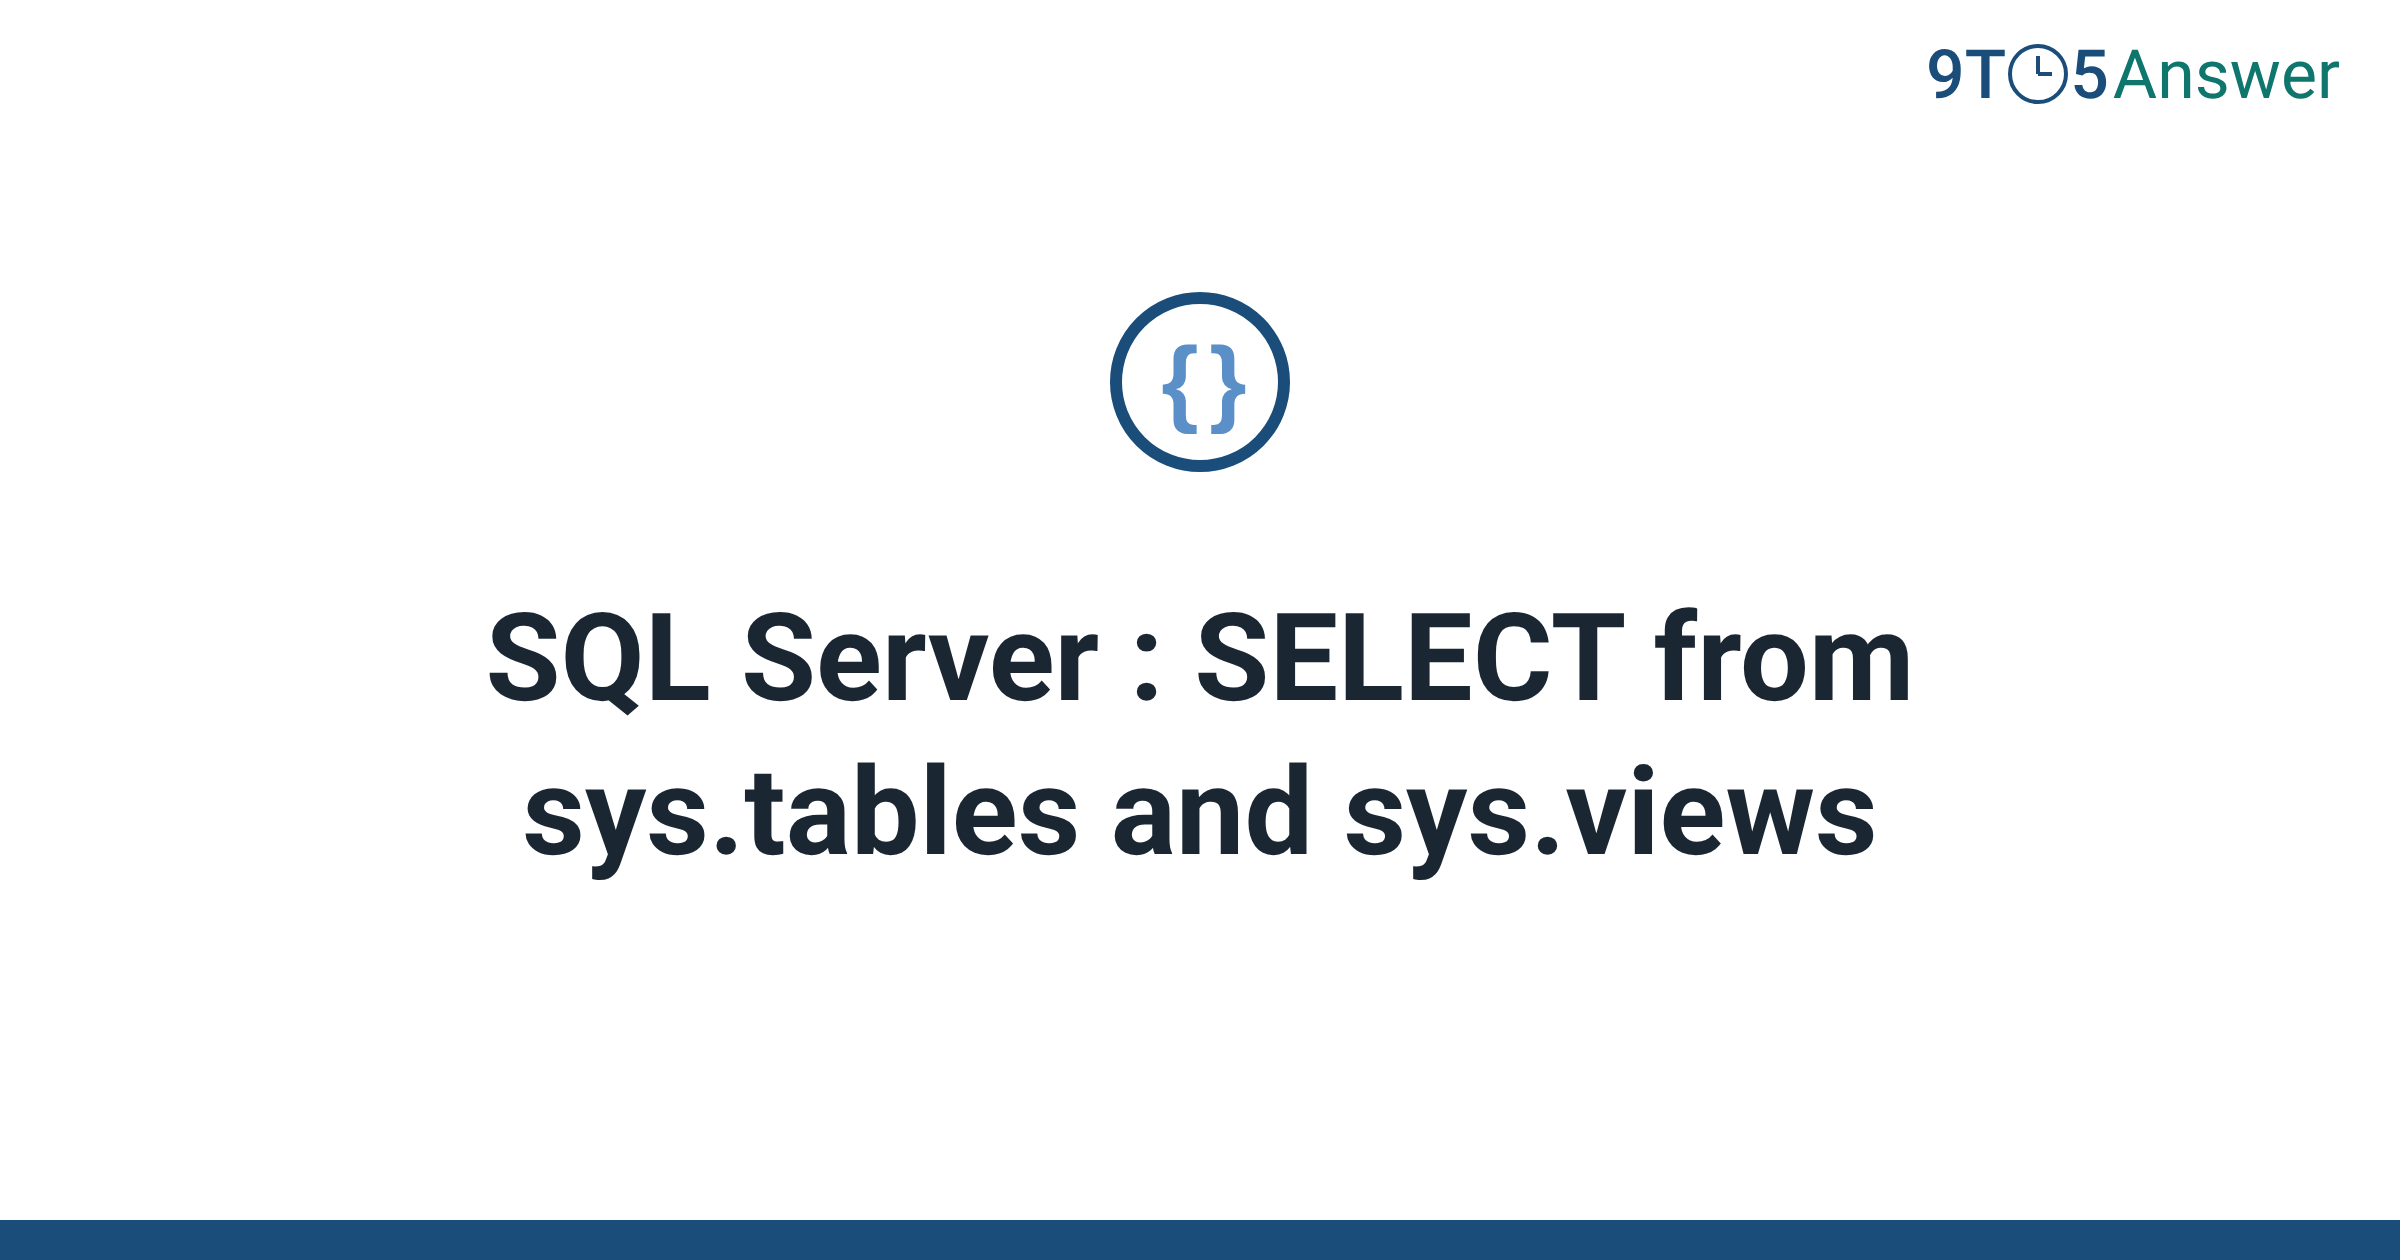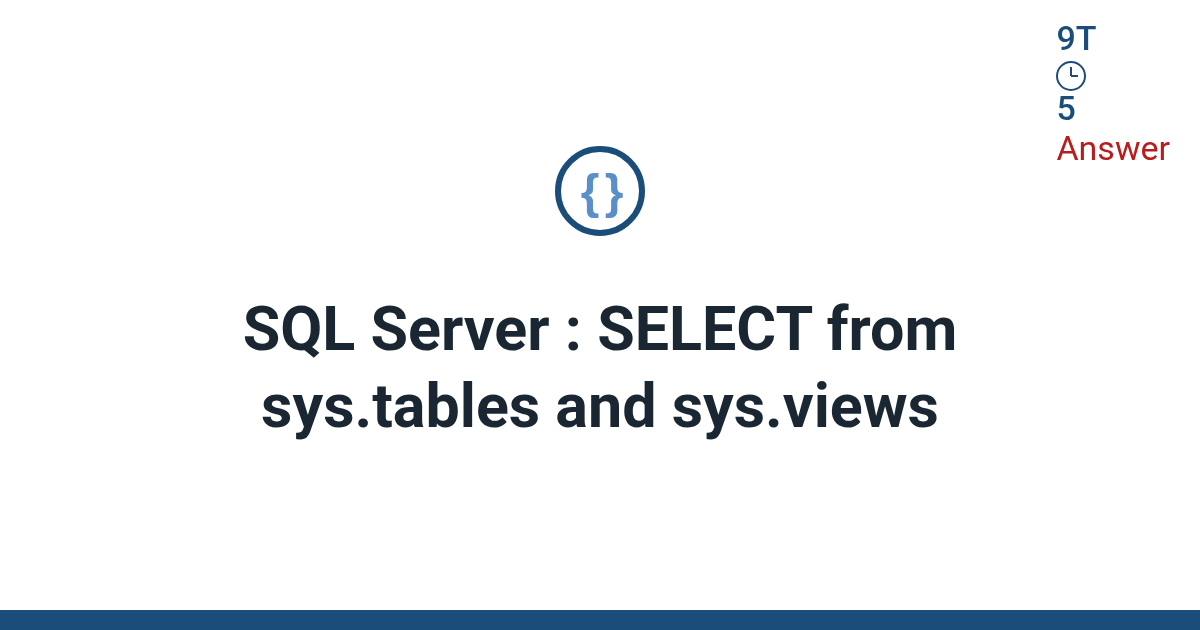--- a/index.html
+++ b/index.html
@@ -25,7 +25,6 @@
       align-items: baseline;
       font-size: 34px;
       font-weight: 400;
-      flex-direction: column;
     }
     
     .logo-9t {

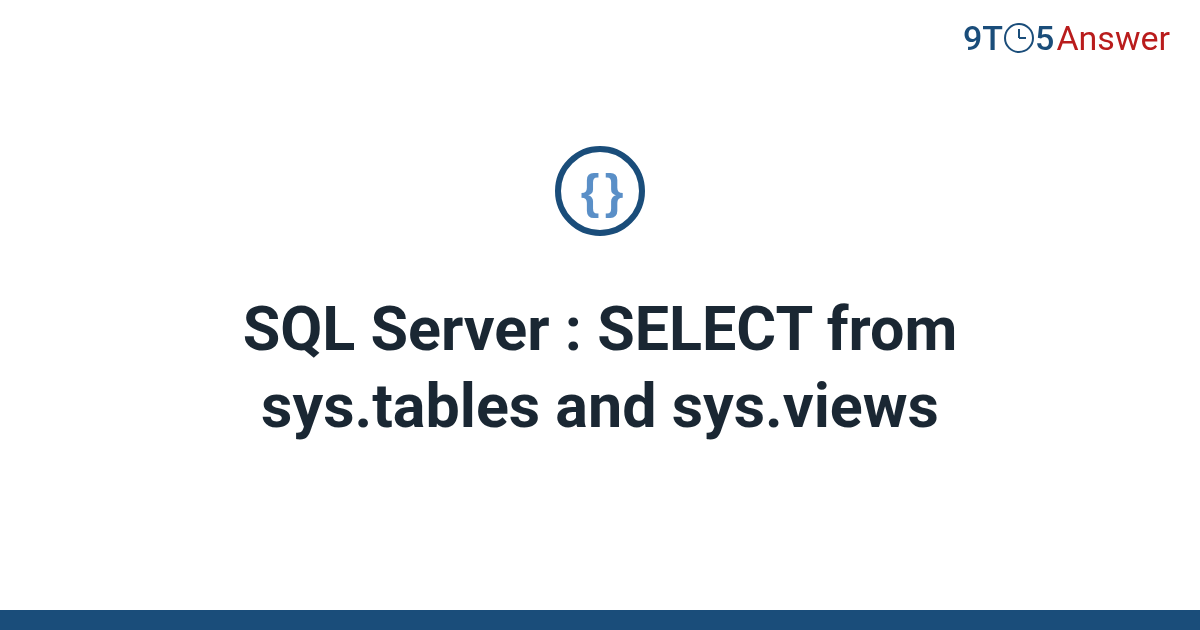--- a/index.html
+++ b/index.html
@@ -73,7 +73,7 @@
     }
     
     .logo-answer {
-      color: #b91c1c;
+      color: #0f766e;
       font-weight: 400;
       margin-left: 2px;
     }

